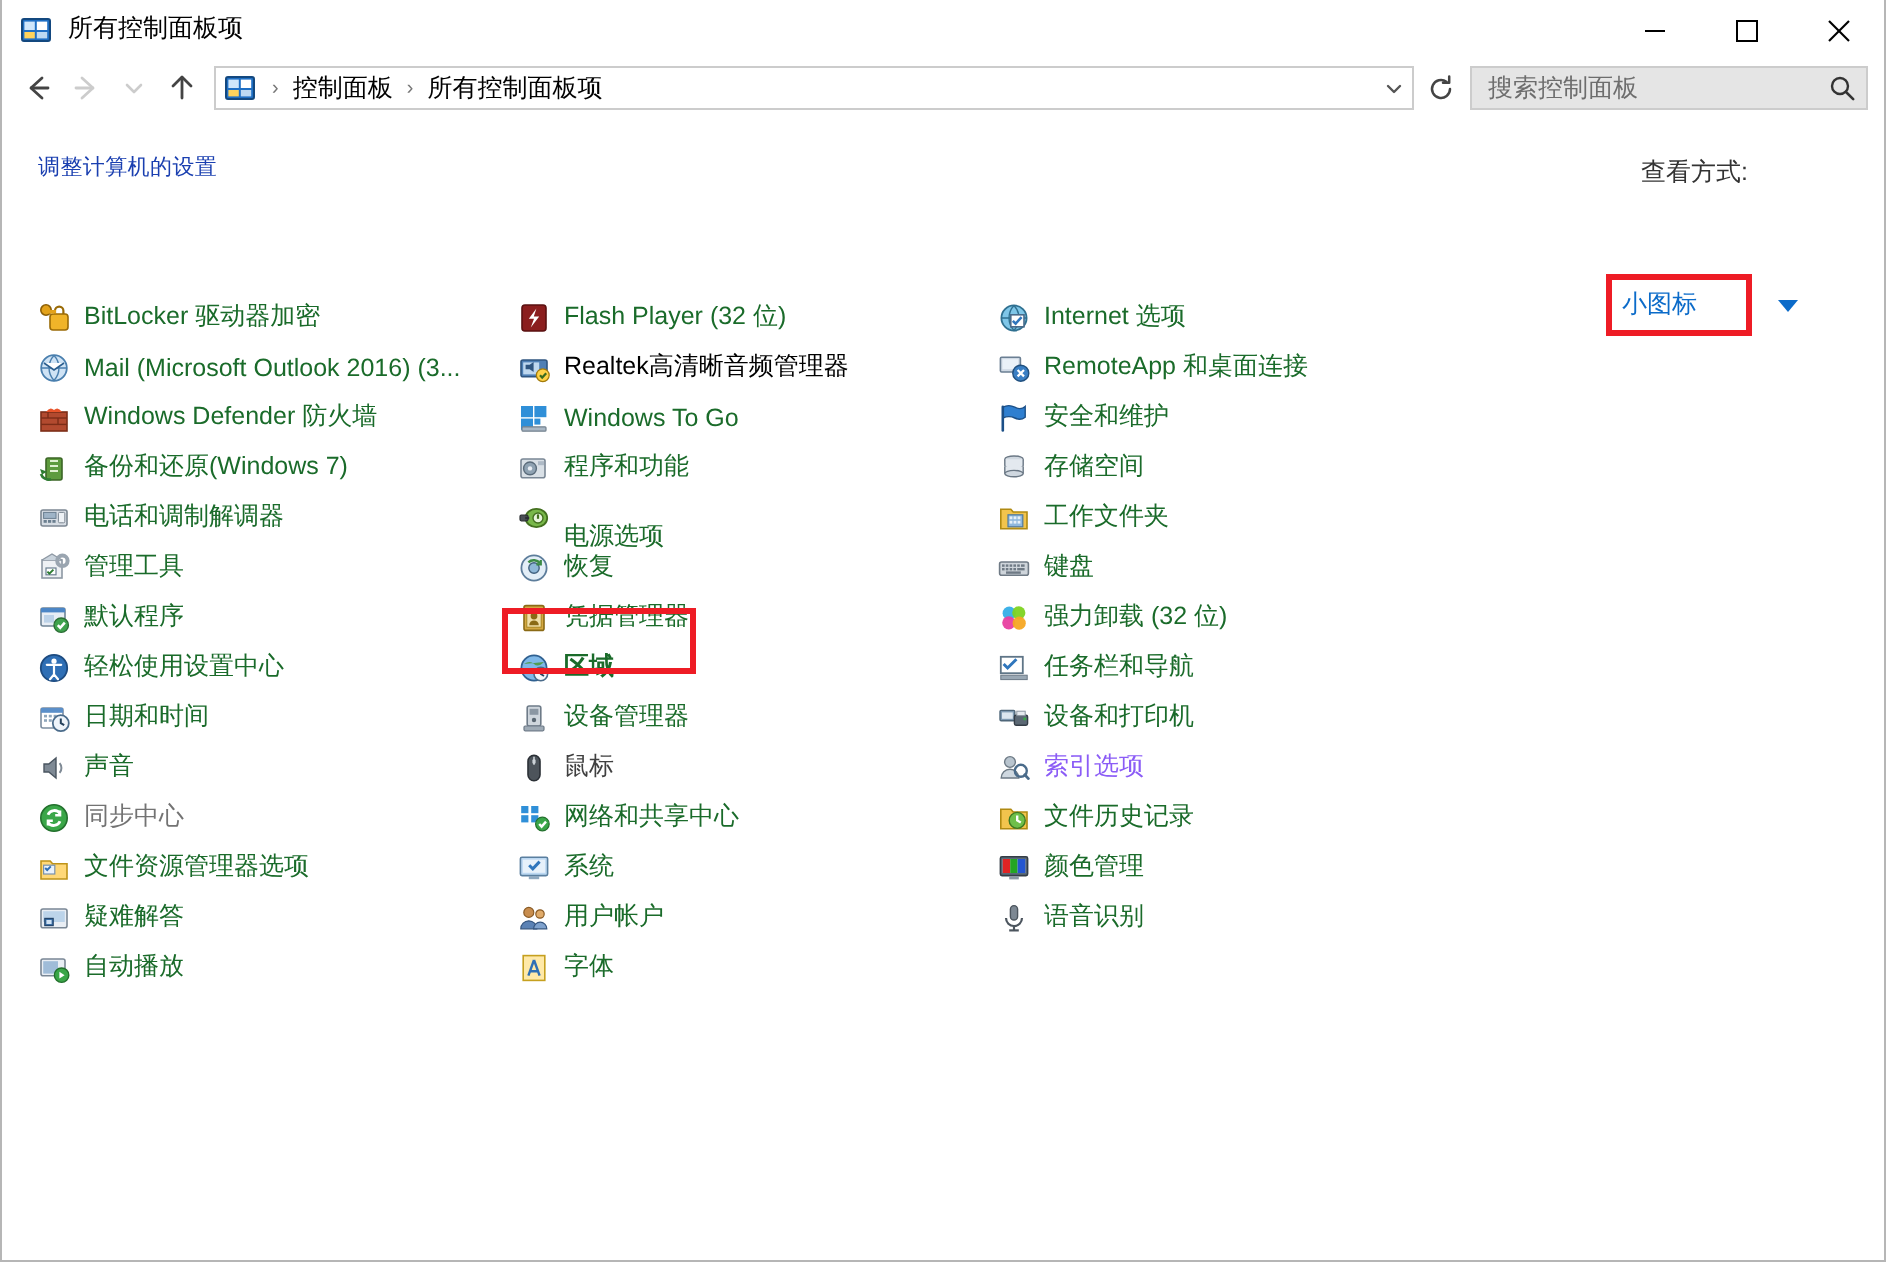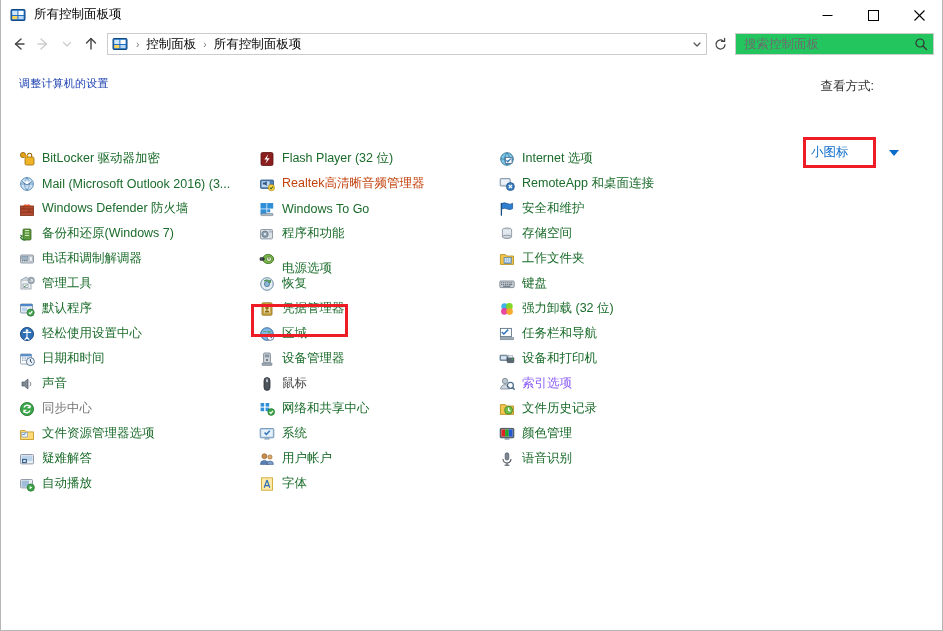--- a/index.html
+++ b/index.html
@@ -116,7 +116,7 @@
     margin-left: 4px;
     display: flex;
     align-items: center;
-    background: #22c55e;
+    background: #e5e5e5;
     flex: 0 0 auto;
   }
   #search-input {

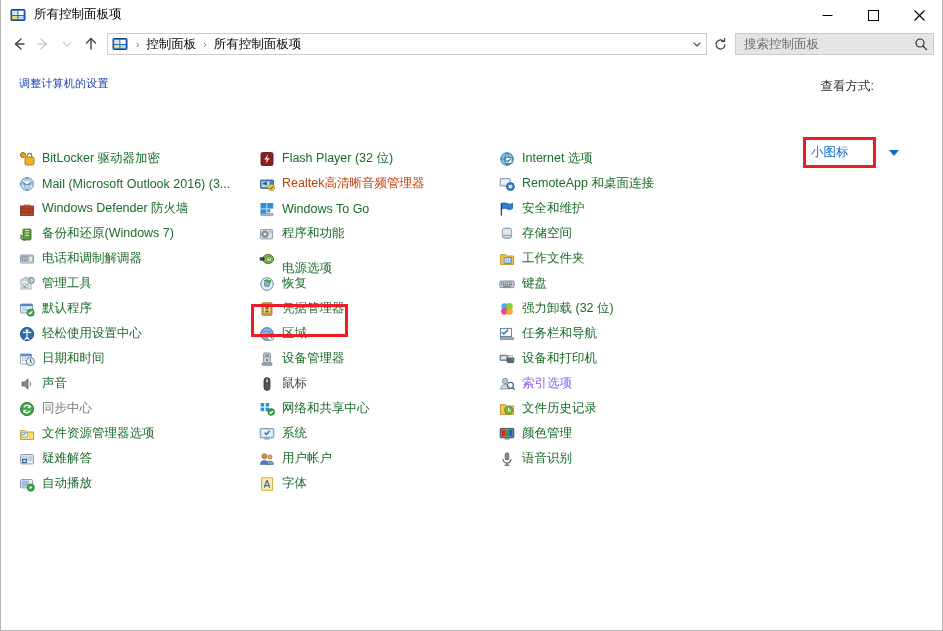--- a/index.html
+++ b/index.html
@@ -501,7 +501,7 @@
                 <circle cx="12.4" cy="11.6" r="3.2" fill="#ffd247" stroke="#a37b0a" stroke-width=".6"></circle>
                 <path d="M11 11.6 l1.1 1.2 l2-2.2" fill="none" stroke="#3a6b1e" stroke-width="1.1"></path>
               </svg></span>
-            <span class="item-label" style="color: #c2410c;">Realtek高清晰音频管理器</span>
+            <span class="item-label" style="color: #000000;">Realtek高清晰音频管理器</span>
           </div>
           <div class="item">
             <span class="item-icon"><svg width="16" height="16" viewBox="0 0 16 16">

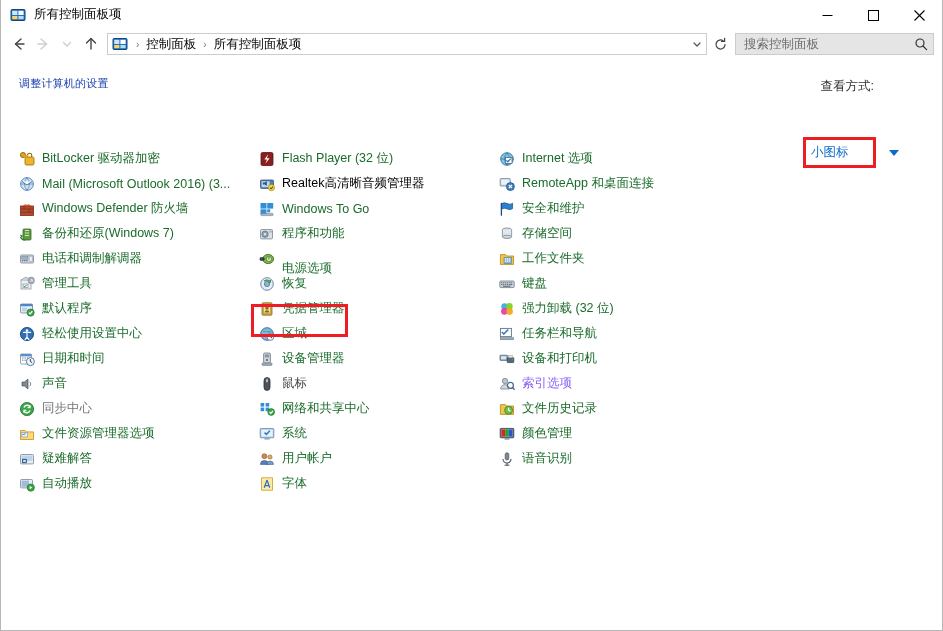--- a/index.html
+++ b/index.html
@@ -558,7 +558,7 @@
                 <circle cx="11.4" cy="11" r="3.4" fill="#f3f7fb" stroke="#4a6b8a" stroke-width=".8"></circle>
                 <path d="M11.4 8.8 v2.2 l1.6 1" fill="none" stroke="#24415c" stroke-width=".9"></path>
               </svg></span>
-            <span class="item-label" style="color: rgb(26, 107, 42);">区域</span>
+            <span class="item-label" style="color: rgb(26, 107, 42); font-weight: bold;">区域</span>
           </div>
           <div class="item">
             <span class="item-icon"><svg width="16" height="16" viewBox="0 0 16 16">

